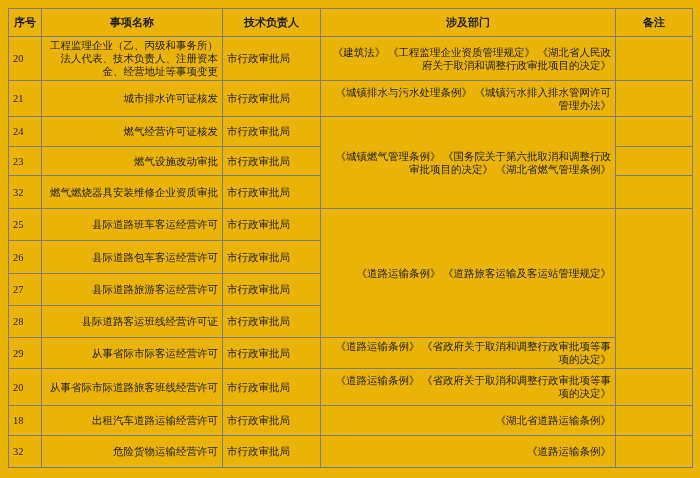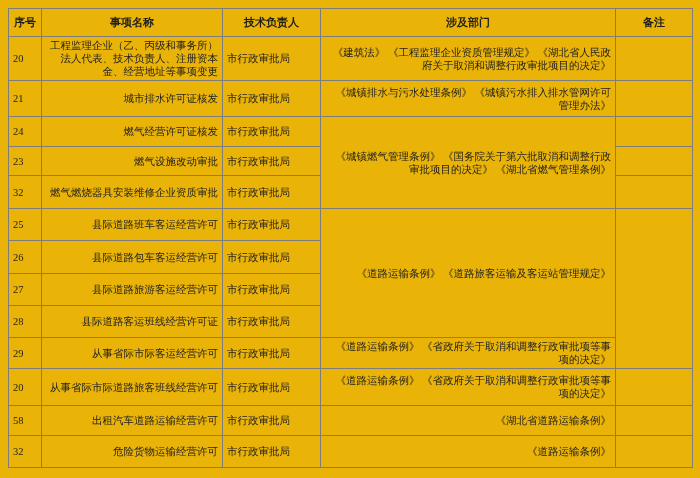--- a/index.html
+++ b/index.html
@@ -142,7 +142,7 @@
     </tr>
 
     <tr style="height:30px;">
-      <td class="no">58</td>
+      <td class="no">18</td>
       <td class="name">出租汽车道路运输经营许可</td>
       <td class="dept">市行政审批局</td>
       <td class="basis">《湖北省道路运输条例》</td>

